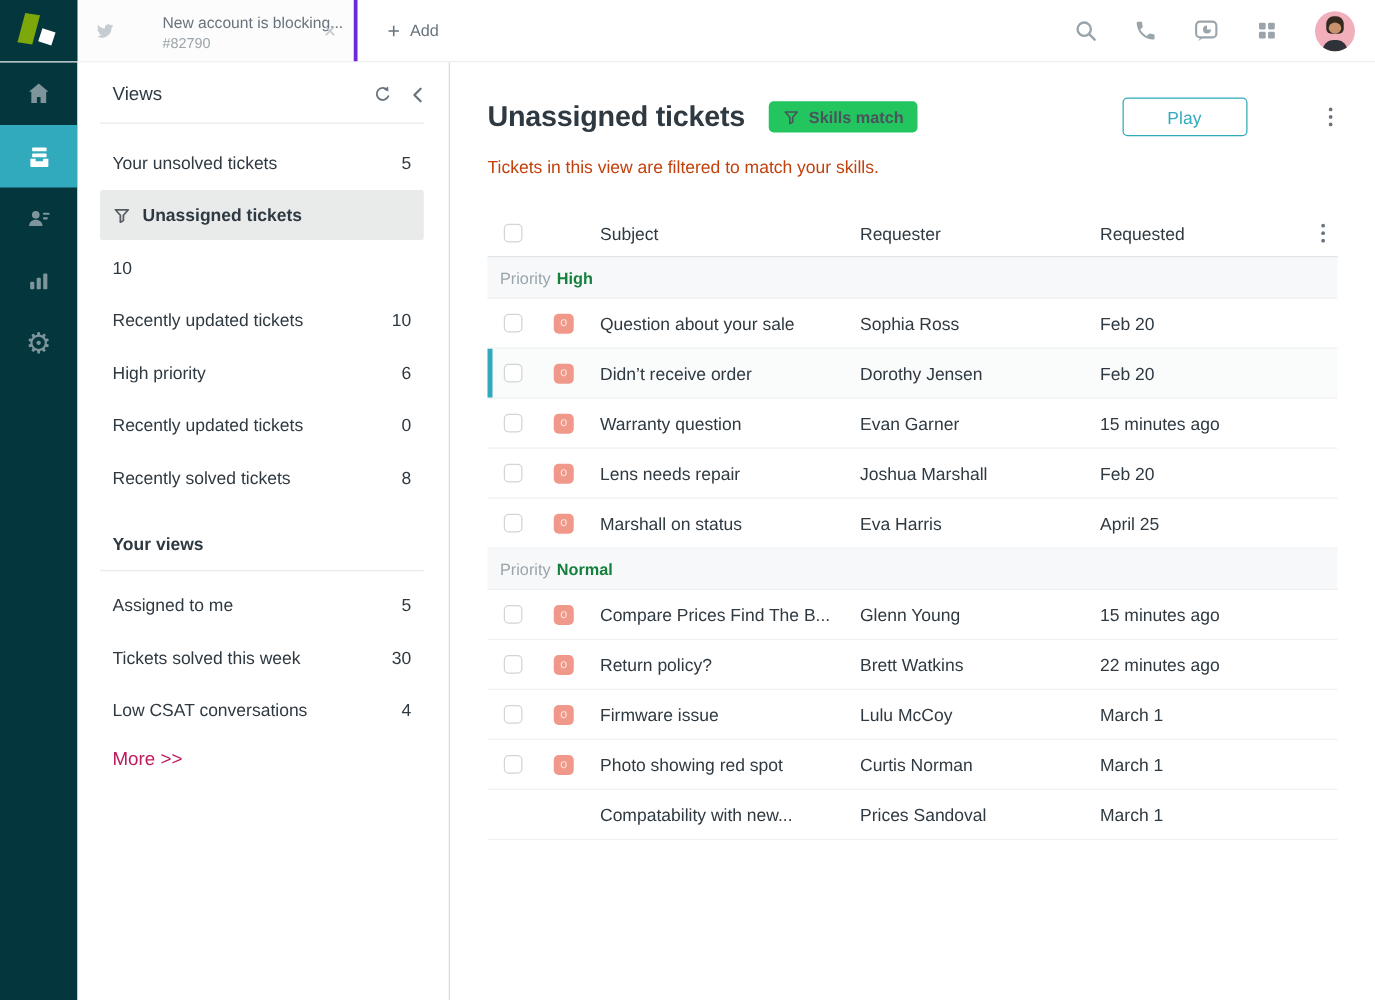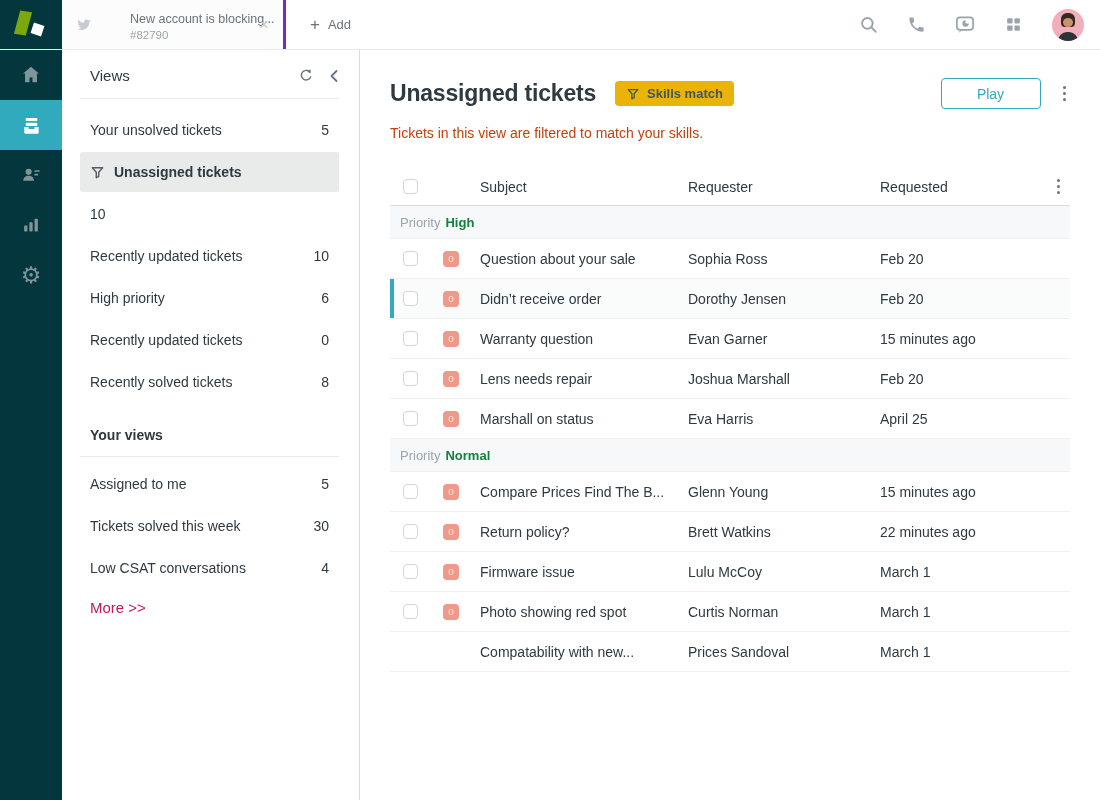--- a/index.html
+++ b/index.html
@@ -56,7 +56,7 @@
   .main { flex:1; min-width:0; background:#fff; padding:28px 30px 0 30px; }
   .main-header { display:flex; align-items:center; }
   .page-title { font-size:23px; font-weight:600; color:#2f3941; letter-spacing:-0.2px; }
-  .skills-badge { margin-left:19px; display:flex; align-items:center; gap:7px; background:#eab308; border-radius:4px; padding:5px 11px; font-size:13px; font-weight:bold; color:#49545c; cursor:pointer; }
+  .skills-badge { margin-left:19px; display:flex; align-items:center; gap:7px; background:#22c55e; border-radius:4px; padding:5px 11px; font-size:13px; font-weight:bold; color:#49545c; cursor:pointer; }
   .skills-badge .funnel { display:flex; color:#49545c; }
   .header-right { margin-left:auto; display:flex; align-items:center; }
   .play-btn { width:100px; height:31px; border:1px solid #30aabc; border-radius:4px; background:#fff; color:#30aabc; font-size:14px; display:flex; align-items:center; justify-content:center; cursor:pointer; font-family:inherit; }

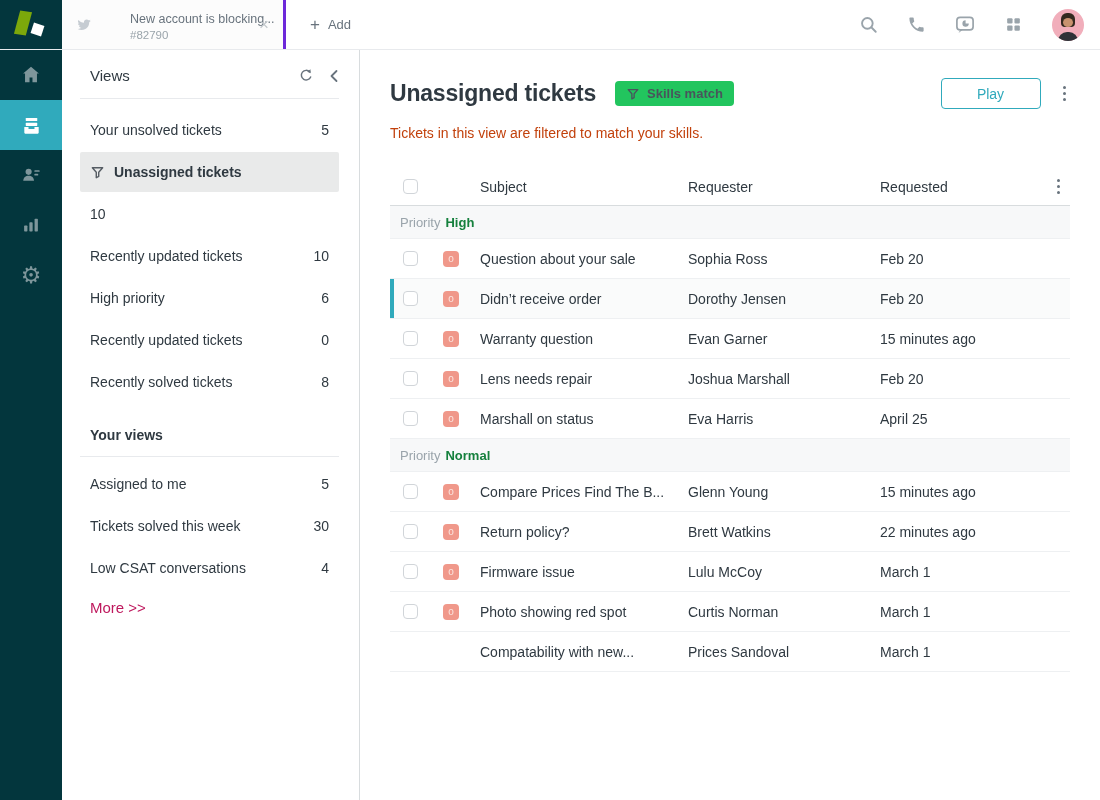--- a/index.html
+++ b/index.html
@@ -58,7 +58,7 @@
   .page-title { font-size:23px; font-weight:600; color:#2f3941; letter-spacing:-0.2px; }
   .skills-badge { margin-left:19px; display:flex; align-items:center; gap:7px; background:#22c55e; border-radius:4px; padding:5px 11px; font-size:13px; font-weight:bold; color:#49545c; cursor:pointer; }
   .skills-badge .funnel { display:flex; color:#49545c; }
-  .header-right { margin-left:auto; display:flex; align-items:center; }
+  .header-right { margin-left:auto; display:flex; align-items:center;gap:43px; }
   .play-btn { width:100px; height:31px; border:1px solid #30aabc; border-radius:4px; background:#fff; color:#30aabc; font-size:14px; display:flex; align-items:center; justify-content:center; cursor:pointer; font-family:inherit; }
   .kebab { display:flex; flex-direction:column; gap:2.5px; padding:4px; cursor:pointer; margin-left:18px; }
   .kebab i { width:3.5px; height:3.5px; border-radius:50%; background:#68737d; }

